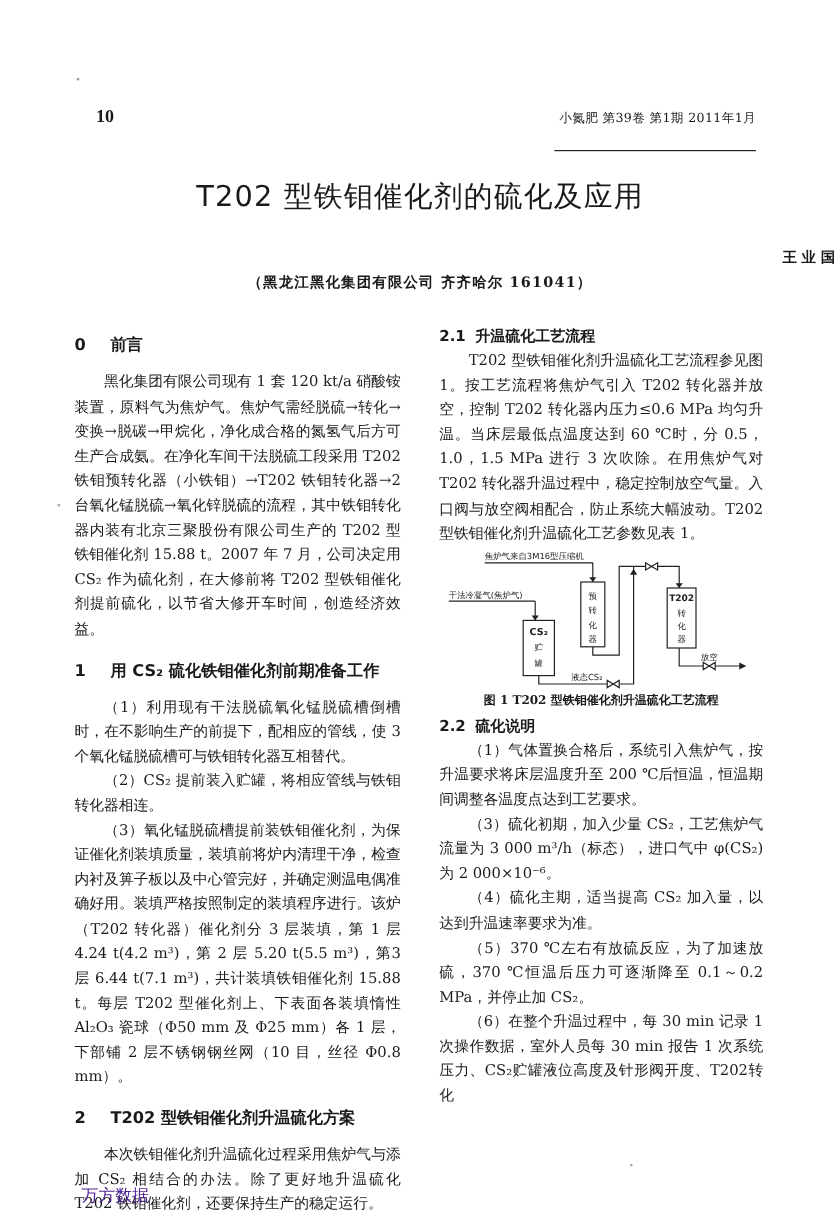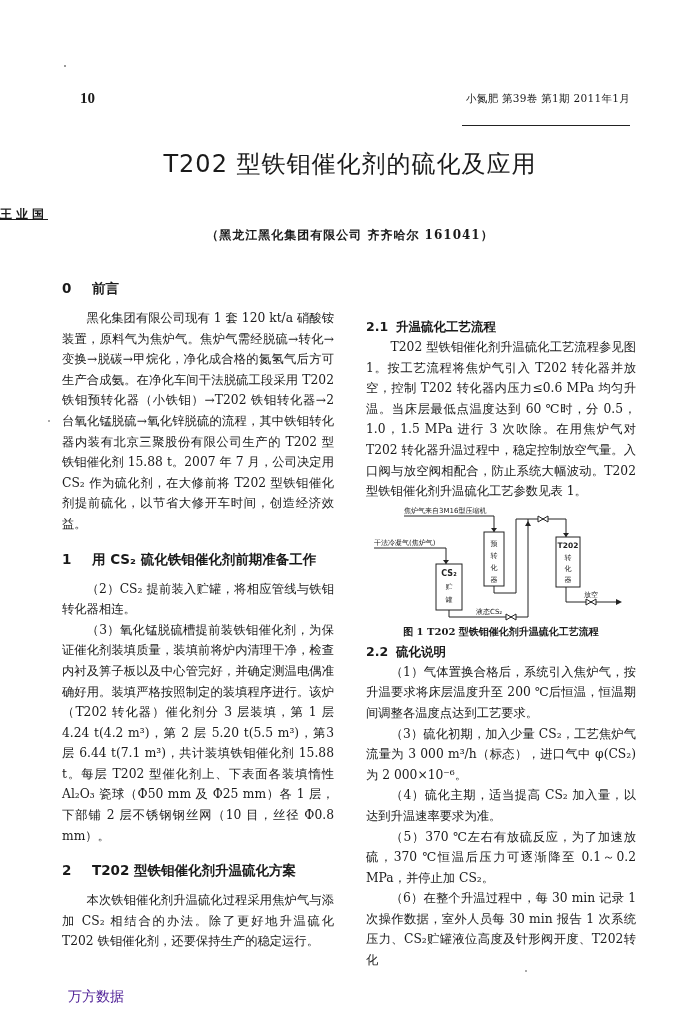--- a/index.html
+++ b/index.html
@@ -11,7 +11,7 @@
              border-bottom: 1px solid #222; padding-bottom: 19px; letter-spacing: 0.3px; }
   .title { left: 0; width: 700px; top: 148px; text-align: center; font-size: 24px; letter-spacing: 1px;
            font-family: "DejaVu Sans", sans-serif; font-weight: normal; }
-  .author { left: 0; width: 700px; top: 206px; text-align: left; font-size: 12px; font-weight: bold; letter-spacing: 4px; text-decoration: underline; }
+  .author { left: 0; width: 700px; top: 206px; text-align: right; font-size: 12px; font-weight: bold; letter-spacing: 4px; }
   .affil { left: 0; width: 700px; top: 227px; text-align: center; font-size: 12px; font-weight: bold; letter-spacing: 1px; }
   .col { position: absolute; font-size: 12.3px; line-height: 20.6px; text-align: justify; }
   .col-left { left: 62px; top: 276px; width: 272px; }

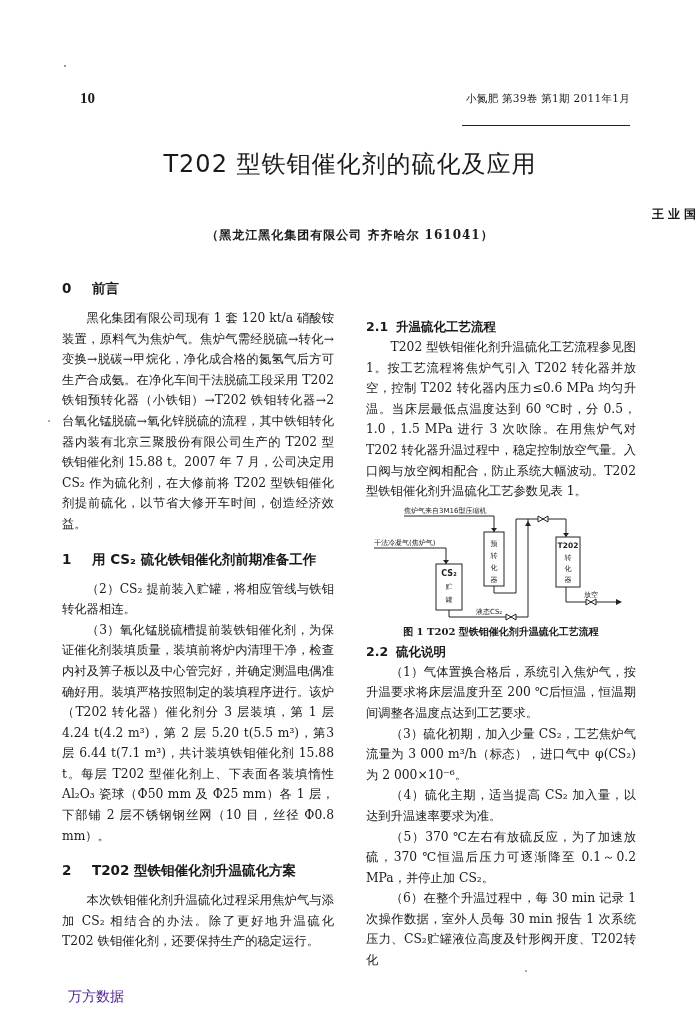--- a/index.html
+++ b/index.html
@@ -15,7 +15,7 @@
   .affil { left: 0; width: 700px; top: 227px; text-align: center; font-size: 12px; font-weight: bold; letter-spacing: 1px; }
   .col { position: absolute; font-size: 12.3px; line-height: 20.6px; text-align: justify; }
   .col-left { left: 62px; top: 276px; width: 272px; }
-  .col-right { left: 366px; top: 270px; width: 270px; margin-top: 47px; }
+  .col-right { left: 366px; top: 270px; width: 270px; }
   .h1 { font-weight: bold; font-size: 13.5px; font-family: "DejaVu Sans", sans-serif; margin: 0; line-height: 24px; }
   .h1 .num { display: inline-block; width: 30px; }
   .h2 { font-weight: bold; font-size: 12.5px; font-family: "DejaVu Sans", sans-serif; margin: 0; line-height: 20px; }

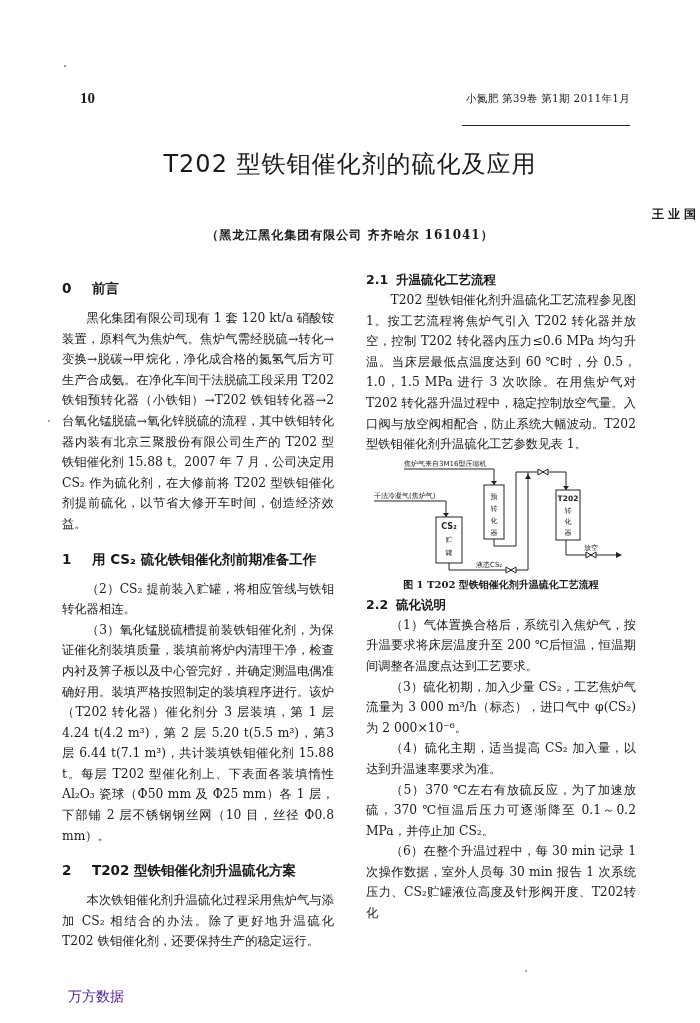--- a/index.html
+++ b/index.html
@@ -57,6 +57,7 @@
     <span class="num">1</span><span>用 CS₂ 硫化铁钼催化剂前期准备工作</span>
   </div>
   <div class="gap-s"></div>
+  <p class="para">（1）利用现有干法脱硫氧化锰脱硫槽倒槽时，在不影响生产的前提下，配相应的管线，使 3 个氧化锰脱硫槽可与铁钼转化器互相替代。</p>
   <p class="para">（2）CS₂ 提前装入贮罐，将相应管线与铁钼转化器相连。</p>
   <p class="para">（3）氧化锰脱硫槽提前装铁钼催化剂，为保证催化剂装填质量，装填前将炉内清理干净，检查内衬及箅子板以及中心管完好，并确定测温电偶准确好用。装填严格按照制定的装填程序进行。该炉（T202 转化器）催化剂分 3 层装填，第 1 层 4.24 t(4.2 m³)，第 2 层 5.20 t(5.5 m³)，第3 层 6.44 t(7.1 m³)，共计装填铁钼催化剂 15.88 t。每层 T202 型催化剂上、下表面各装填惰性 Al₂O₃ 瓷球（Φ50 mm 及 Φ25 mm）各 1 层，下部铺 2 层不锈钢钢丝网（10 目，丝径 Φ0.8 mm）。</p>
   <div class="gap-m"></div>

